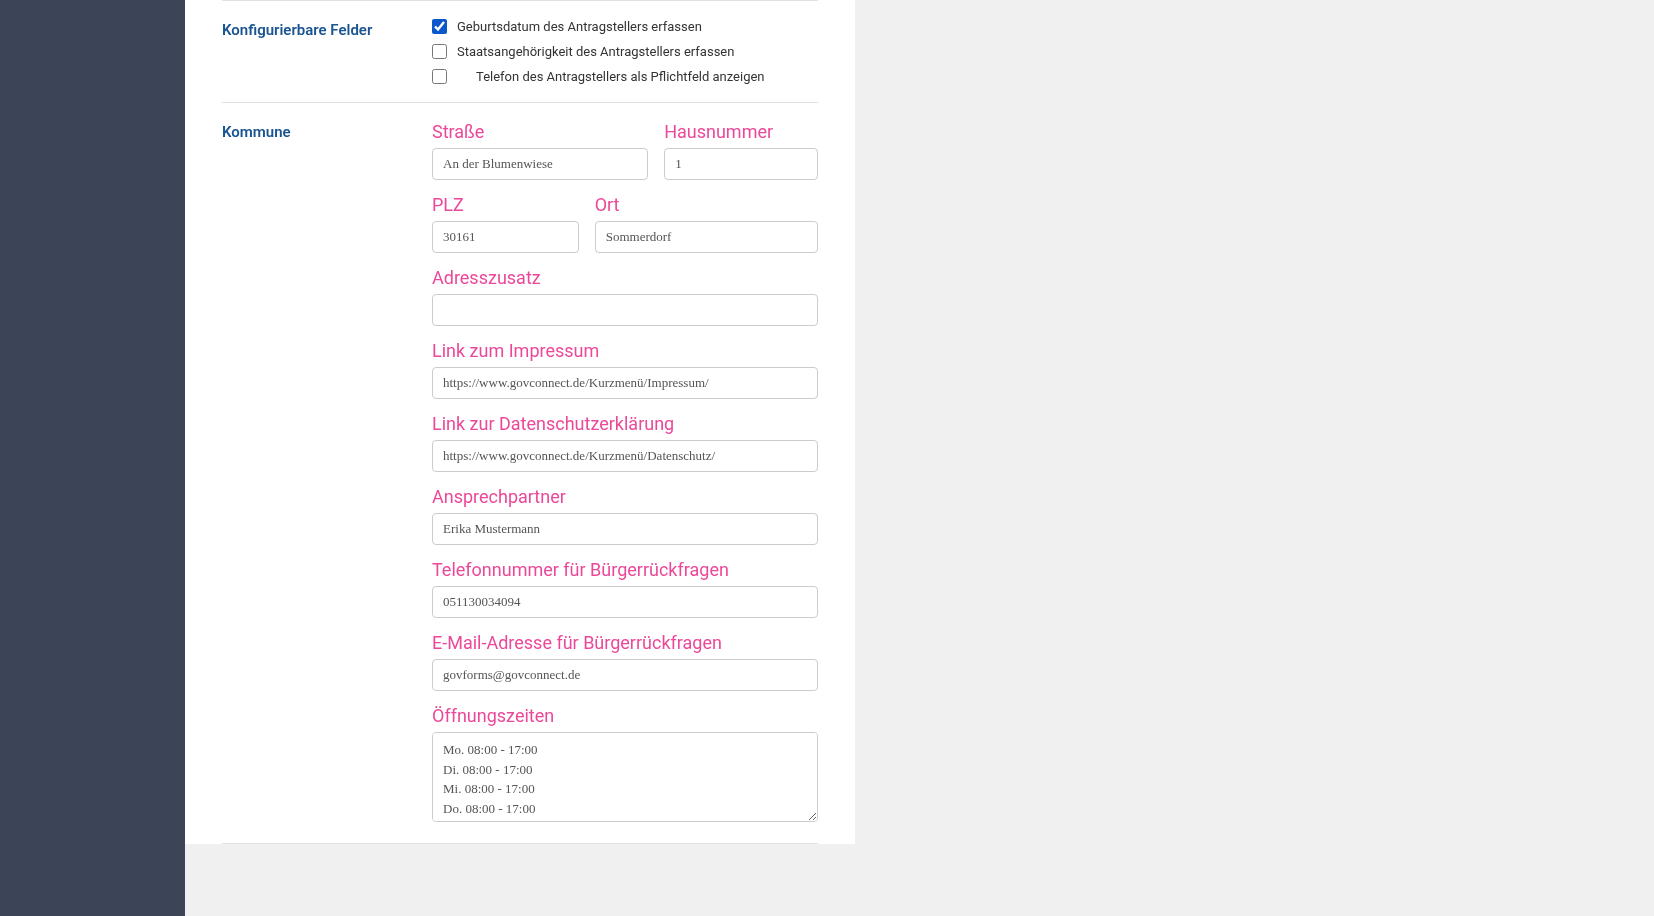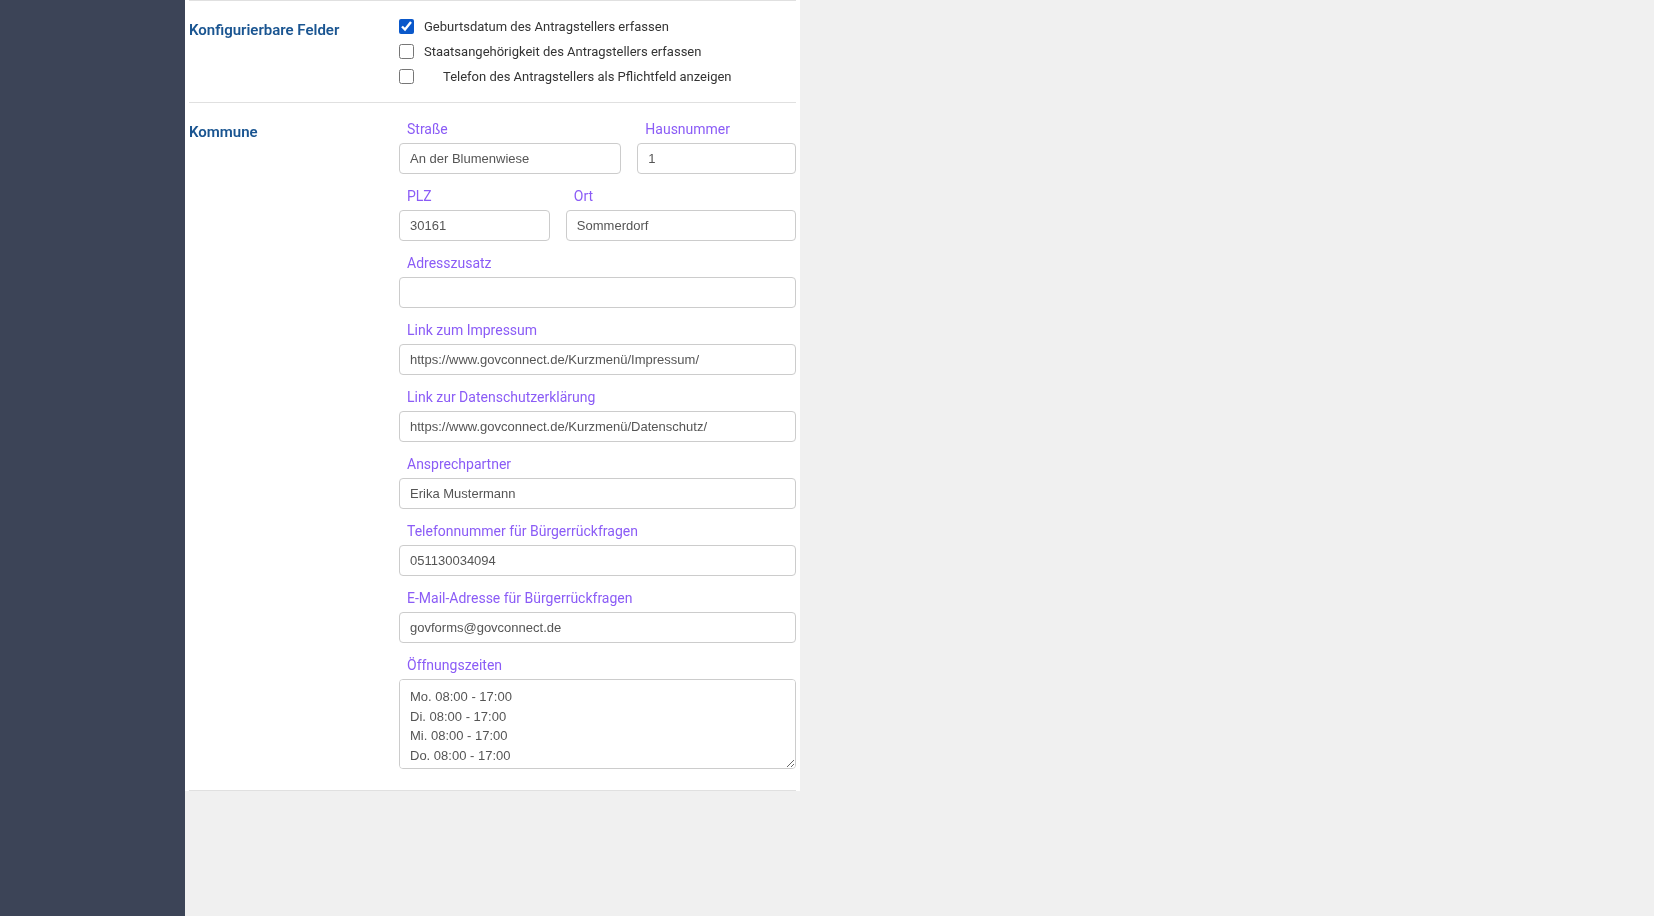--- a/index.html
+++ b/index.html
@@ -27,9 +27,9 @@
     }
     .content-card {
       background: #fff;
-      width: 615px;
+      width: 670px;
       margin: 0;
-      padding: 0 4px;
+      padding: 0 37px;
     }
     .section-row {
       display: flex;

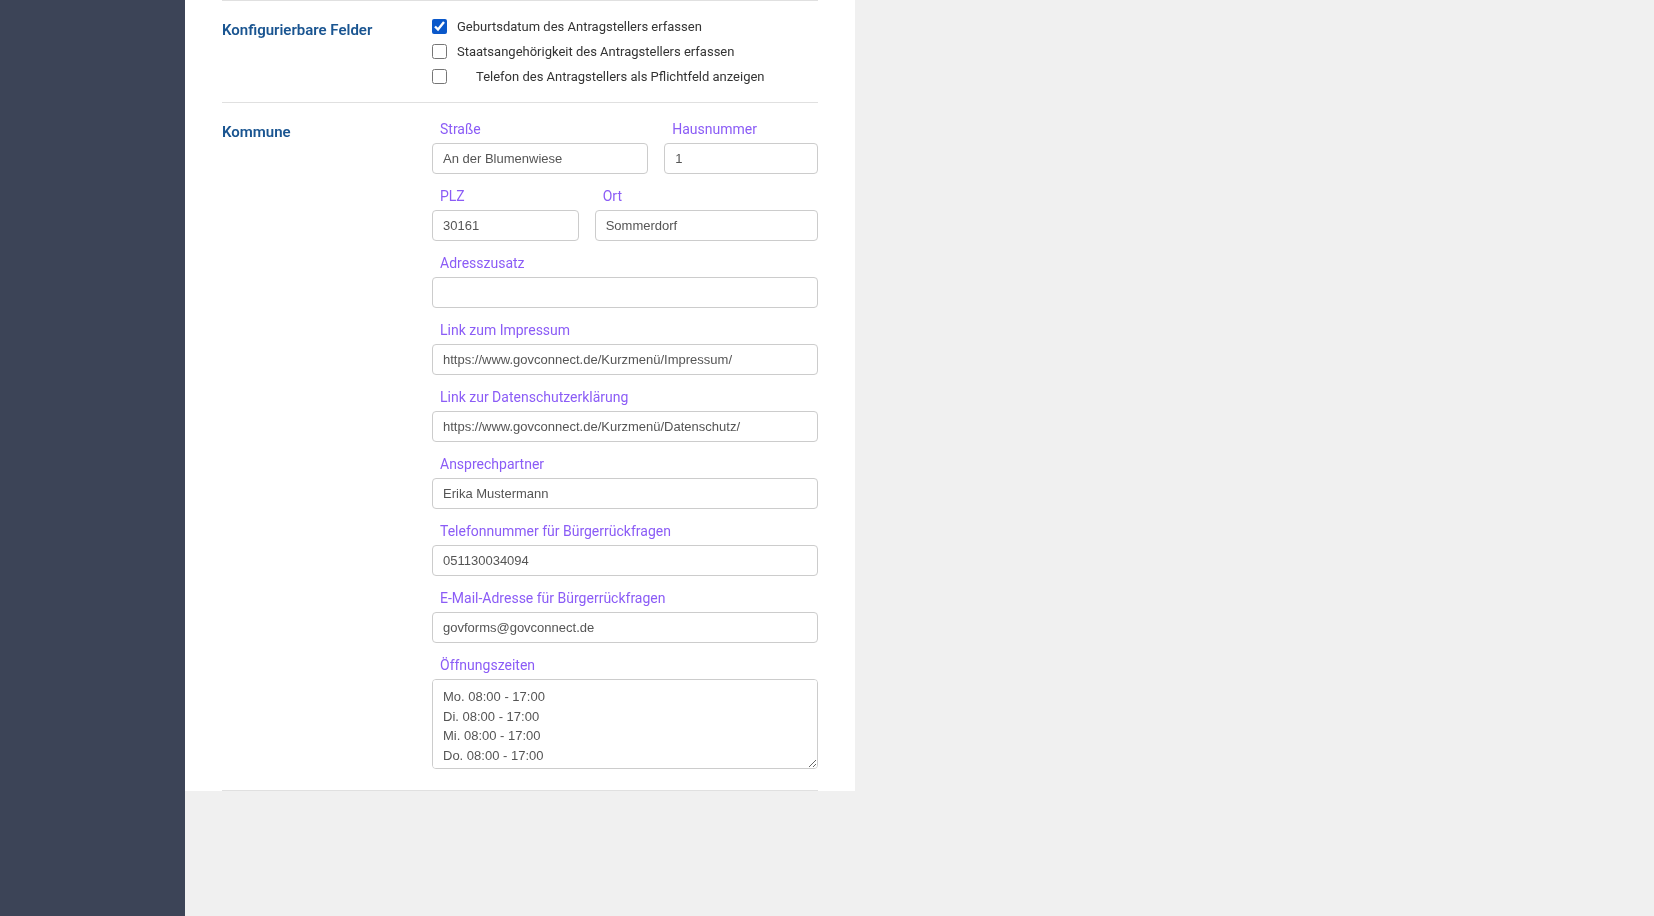--- a/index.html
+++ b/index.html
@@ -76,10 +76,9 @@
     }
     .field-label {
       display: block;
-      font-size: 14px;
-      color: #8b5cf6;
+      font-size: 18px;
+      color: #ec4899;
       margin-bottom: 6px;
-      margin-left: 8px;
     }
     .text-input, .text-area {
       width: 100%;

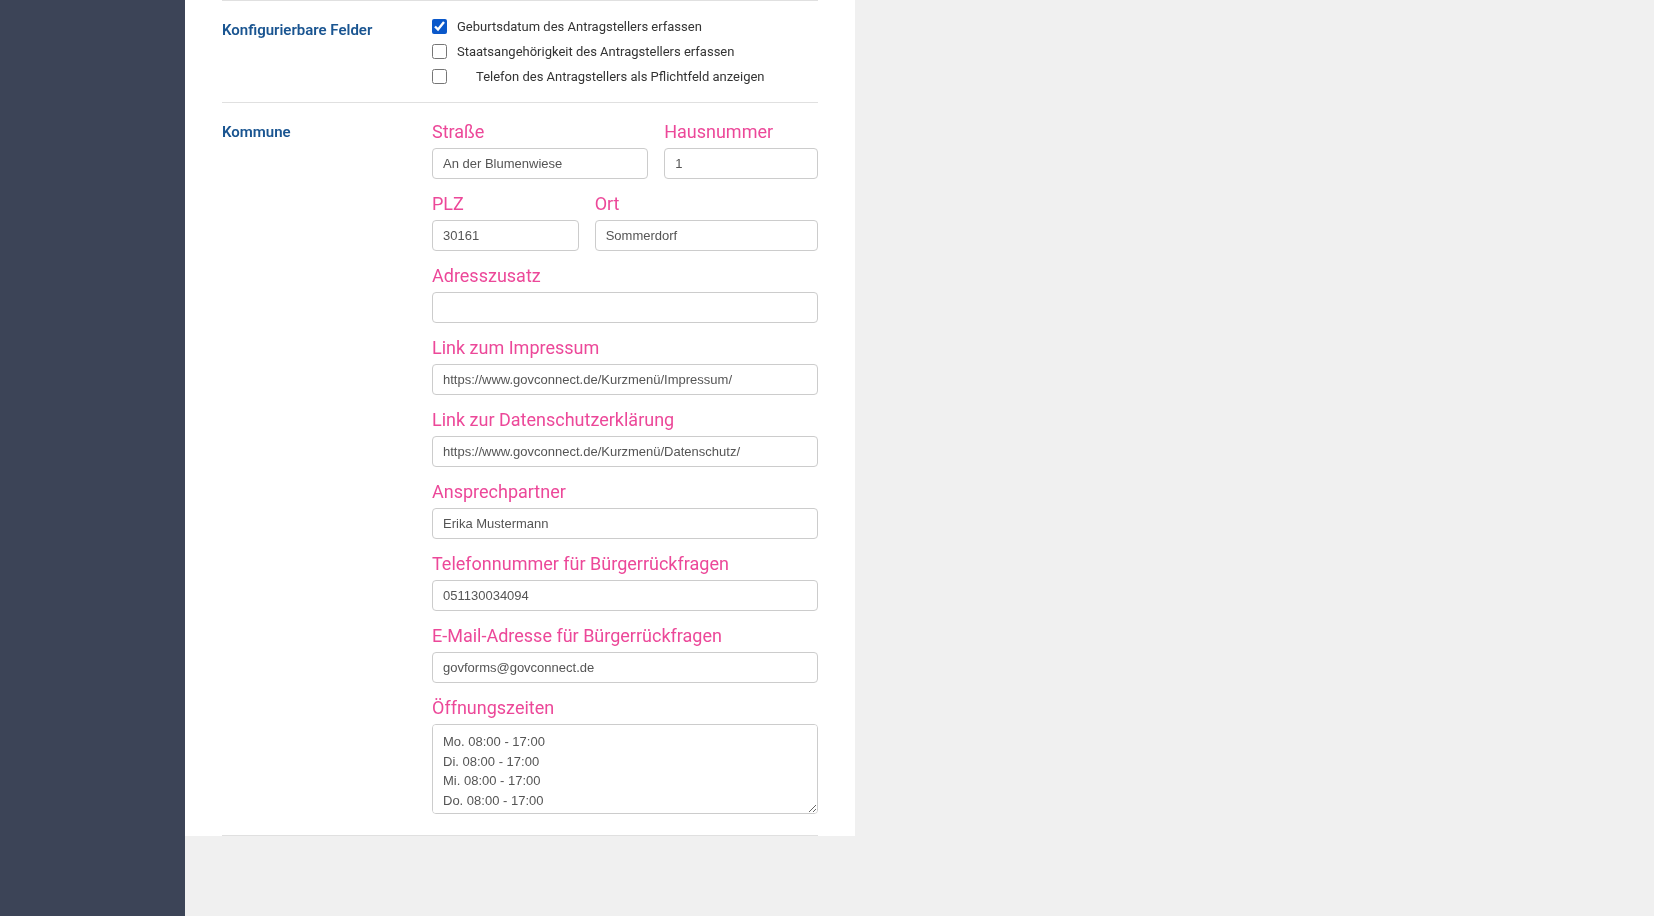--- a/index.html
+++ b/index.html
@@ -87,7 +87,7 @@
       padding: 7px 10px;
       font-size: 13px;
       color: #555;
-      font-family: Liberation Sans, sans-serif;
+      font-family: Liberation Serif, serif;
       background: #fff;
     }
     .text-area {

